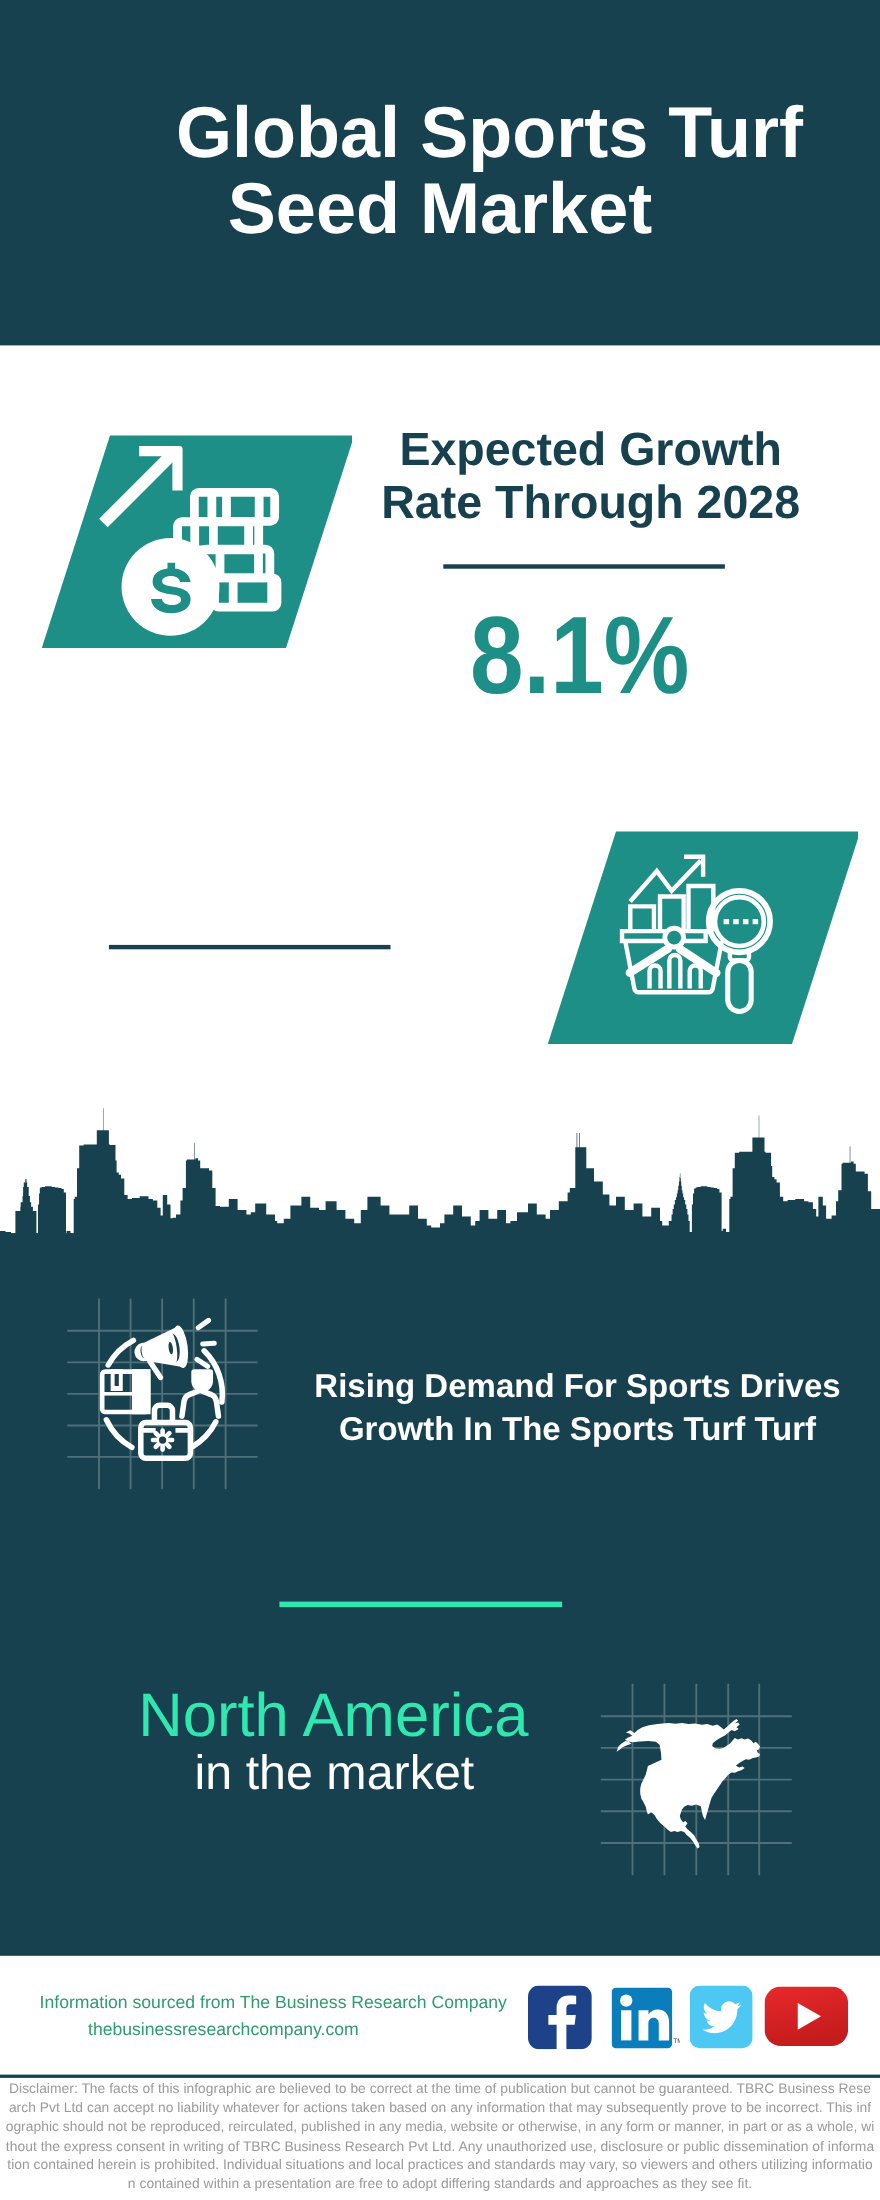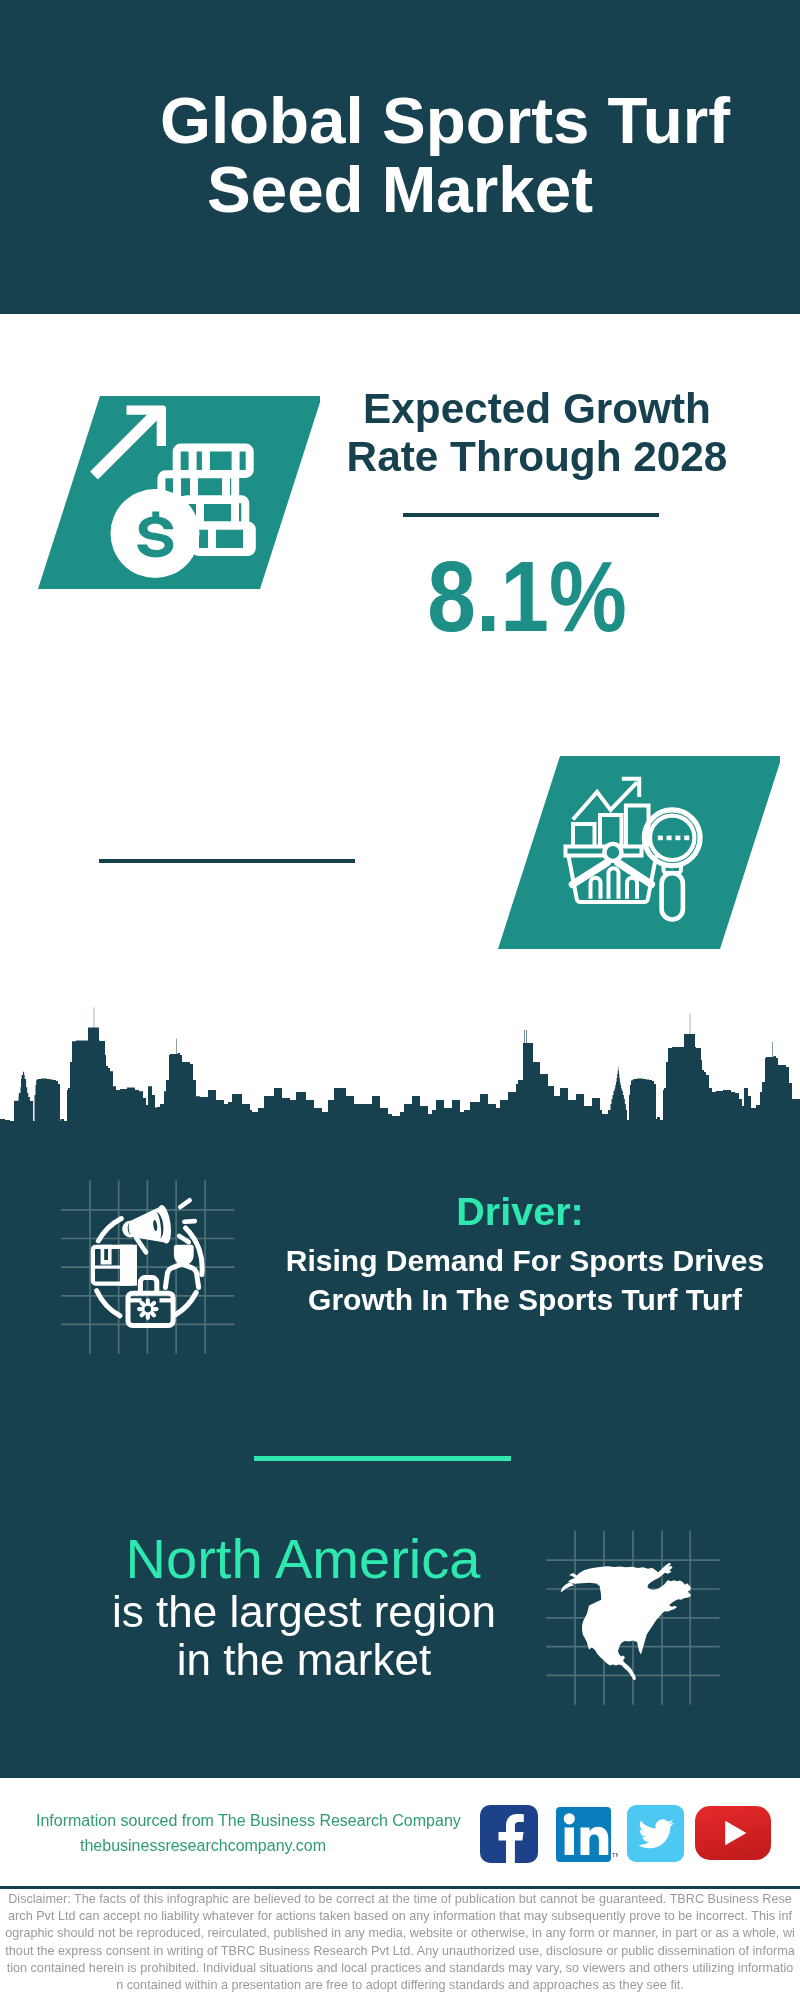--- a/index.html
+++ b/index.html
@@ -217,7 +217,6 @@
     </g>
   </svg>
 
-  <div class="driver-label" style="left:270px;top:1190px;width:500px;">Driver:</div>
   <div class="driver-text" style="left:275px;top:1242px;width:500px;">
     <div>Rising Demand For Sports Drives</div>
     <div>Growth In The Sports Turf Turf</div>

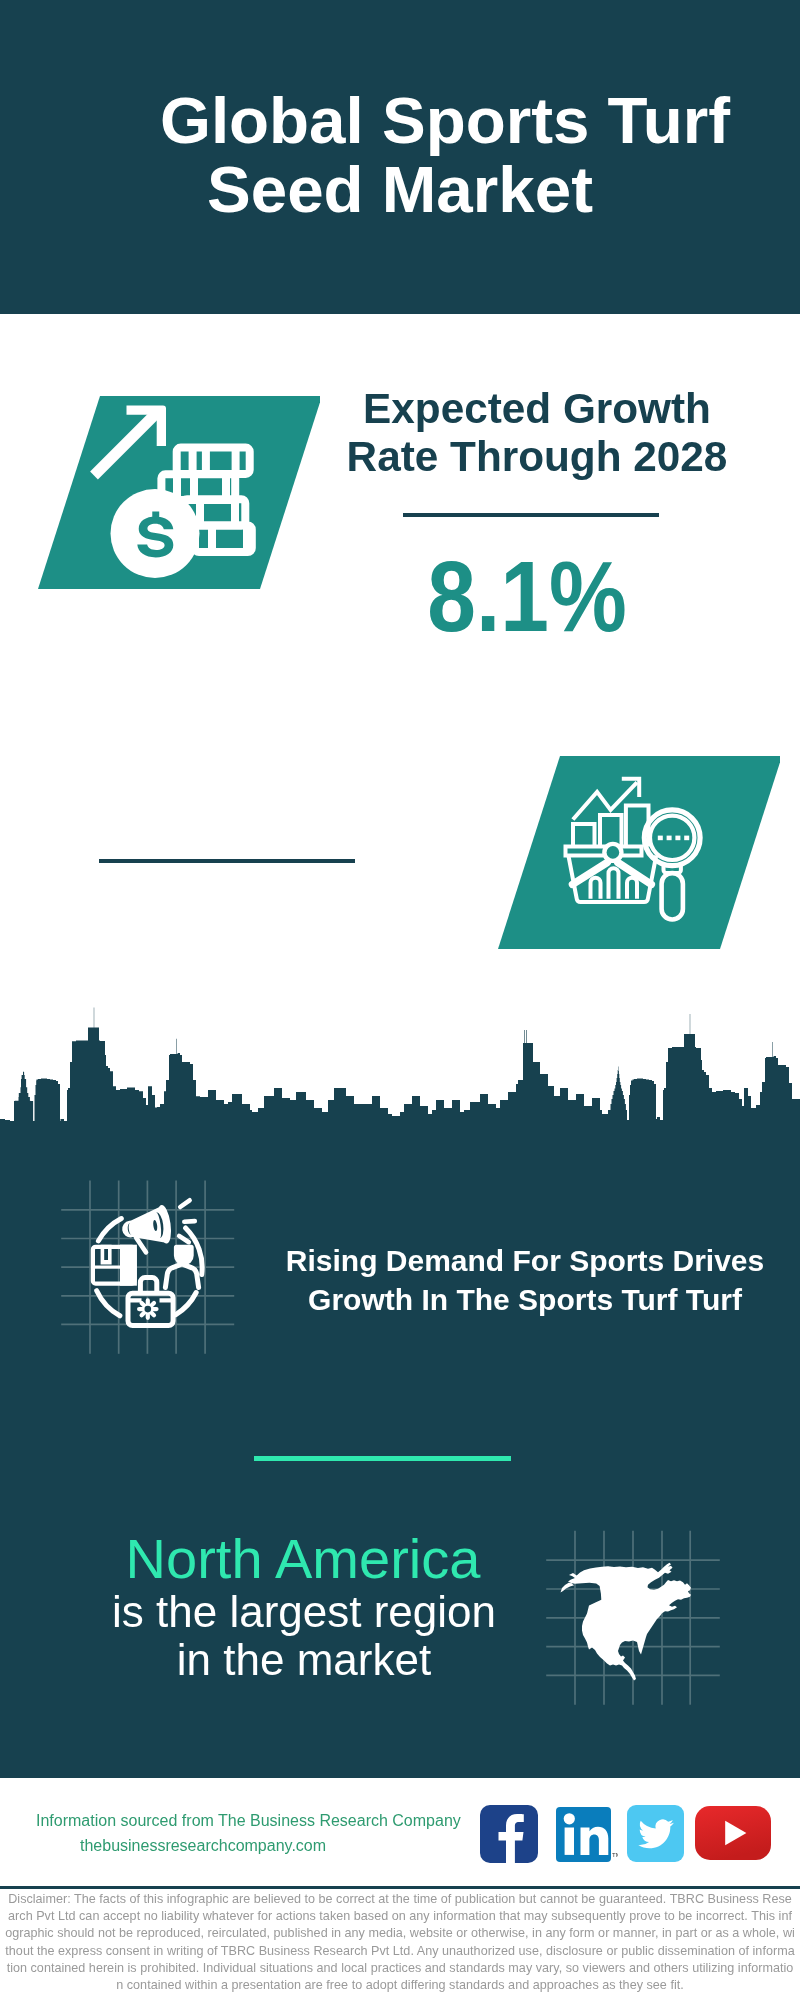--- a/index.html
+++ b/index.html
@@ -226,7 +226,6 @@
 
   <div class="region-name" style="left:103px;top:1536px;width:400px;">North America</div>
   <div class="region-text" style="left:104px;top:1588px;width:400px;">
-    <div>is the largest region</div>
     <div>in the market</div>
   </div>
 

